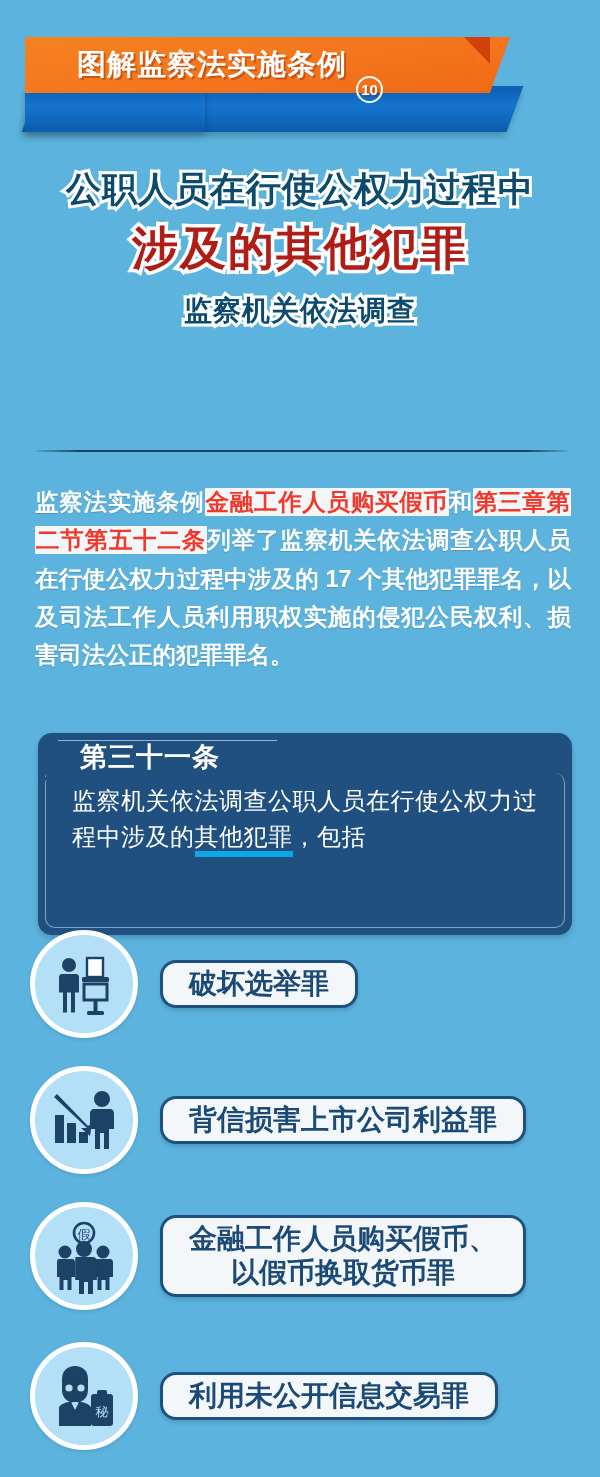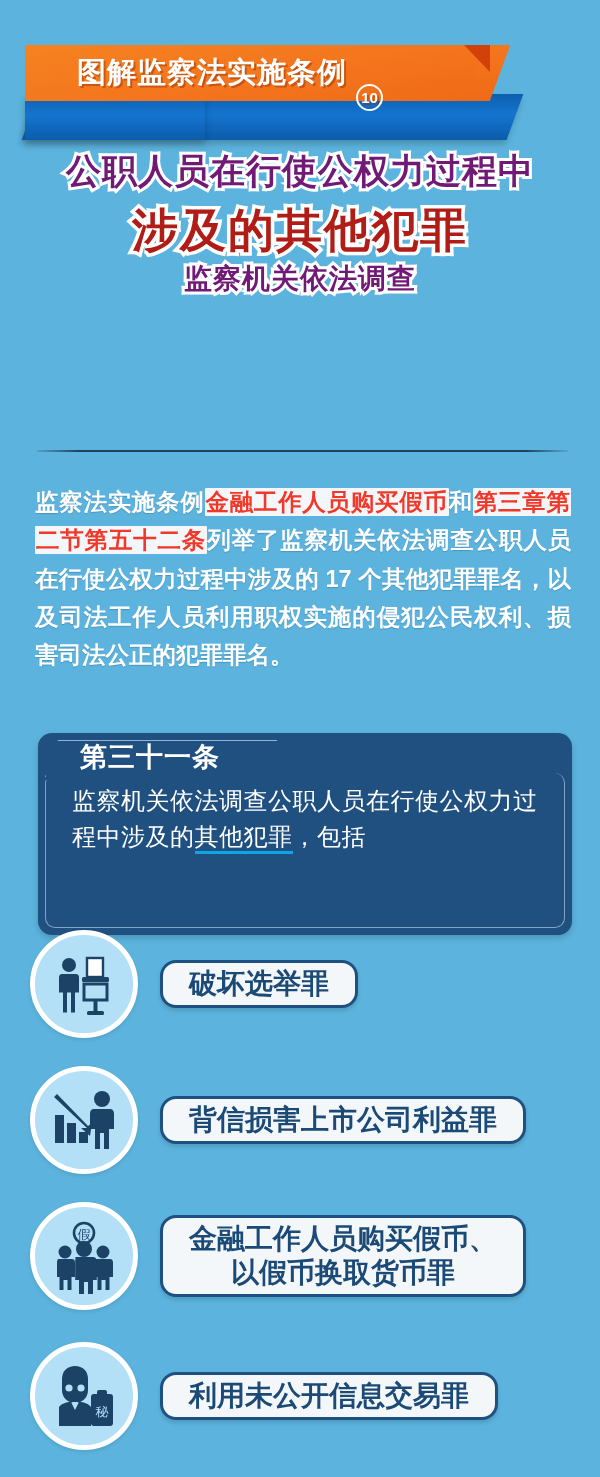--- a/index.html
+++ b/index.html
@@ -13,7 +13,7 @@
   .page{position:relative;width:600px;height:1477px;overflow:hidden;}
 
   
-  .banner-wrap{position:absolute;left:0;top:12px;width:600px;height:140px;}
+  .banner-wrap{position:absolute;left:0;top:4px;width:600px;height:140px;}
   .banner-blue{
     position:absolute;left:30px;top:82px;width:485px;height:46px;
     background:linear-gradient(180deg,#0d5fb0 0%,#1574cf 45%,#0c5cab 100%);

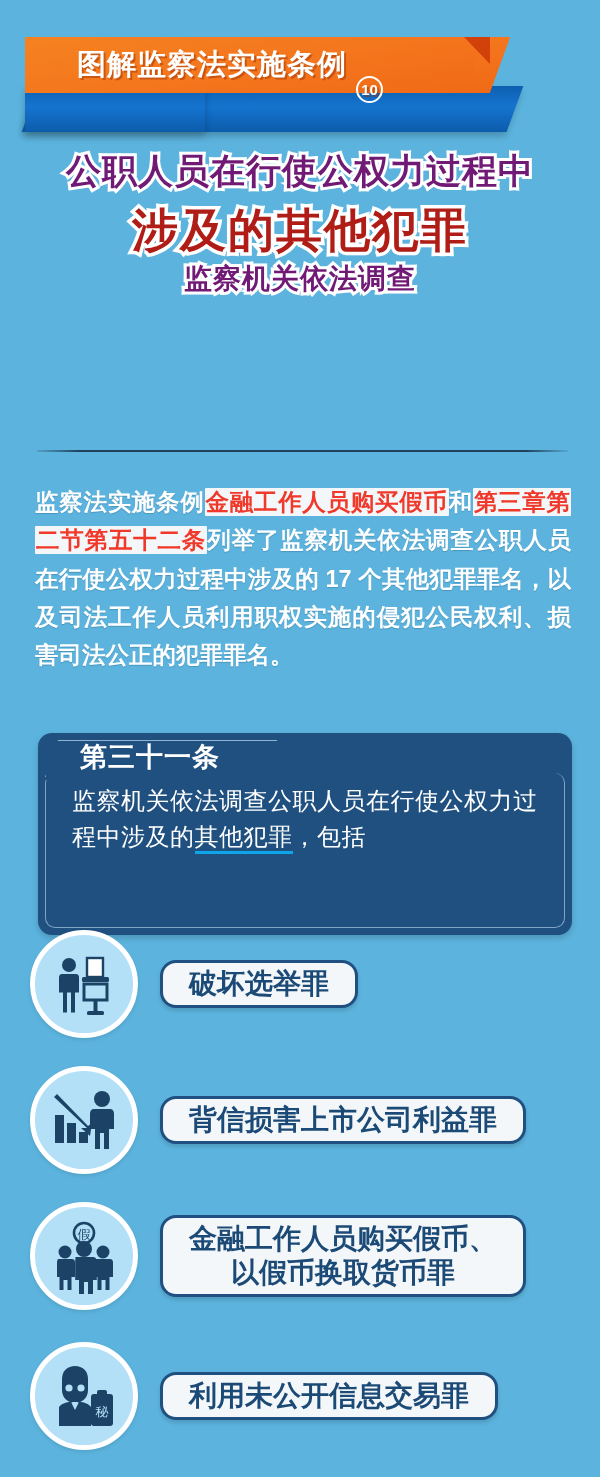--- a/index.html
+++ b/index.html
@@ -63,10 +63,11 @@
     font-weight:bold;line-height:1.18;white-space:nowrap;
   }
   .t1,.t3{
-    font-size:35px;color:#701a75;
+    font-size:35px;color:#0c4a6e;
     -webkit-text-stroke:6px #ffffff;
     paint-order:stroke fill;
     letter-spacing:1px;
+    margin-top:18px;
   }
   .t2{
     font-size:46px;color:#b01d17;

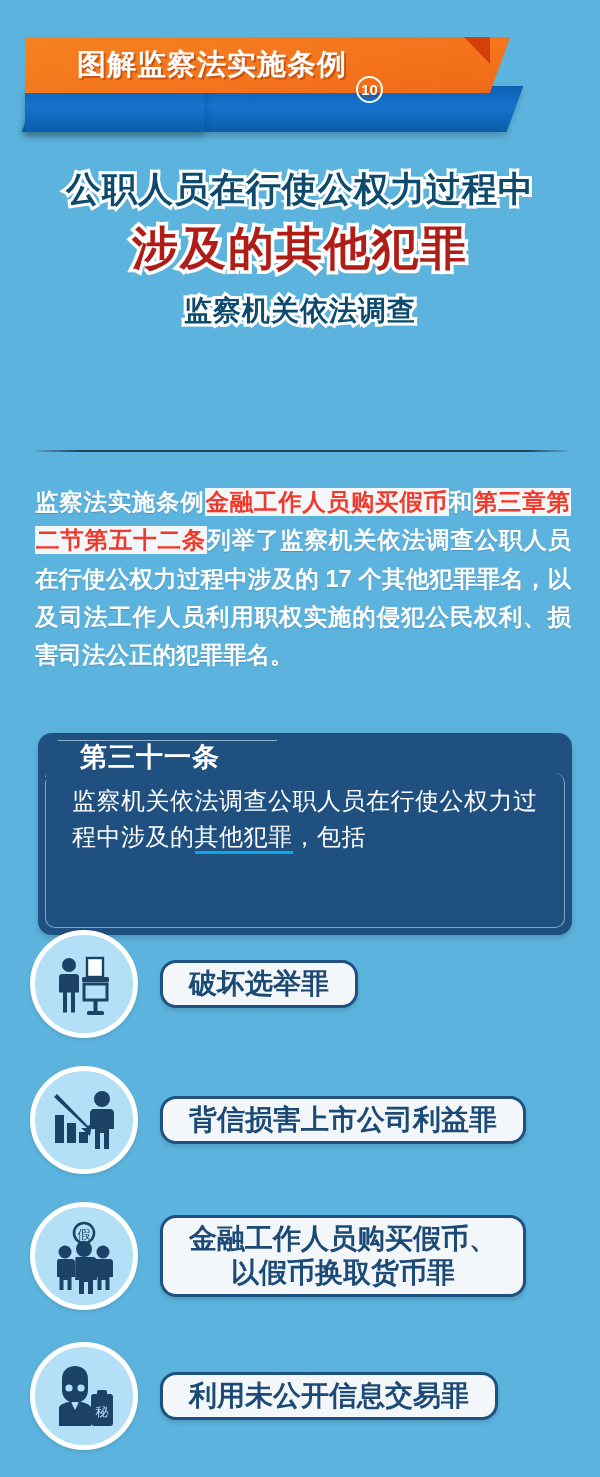--- a/index.html
+++ b/index.html
@@ -136,7 +136,7 @@
     letter-spacing:.5px;
   }
   .art-text .uline{
-    border-bottom:3px solid #0ea5e9;padding-bottom:1px;
+    border-bottom:6px solid #0ea5e9;padding-bottom:1px;
   }
 
   

